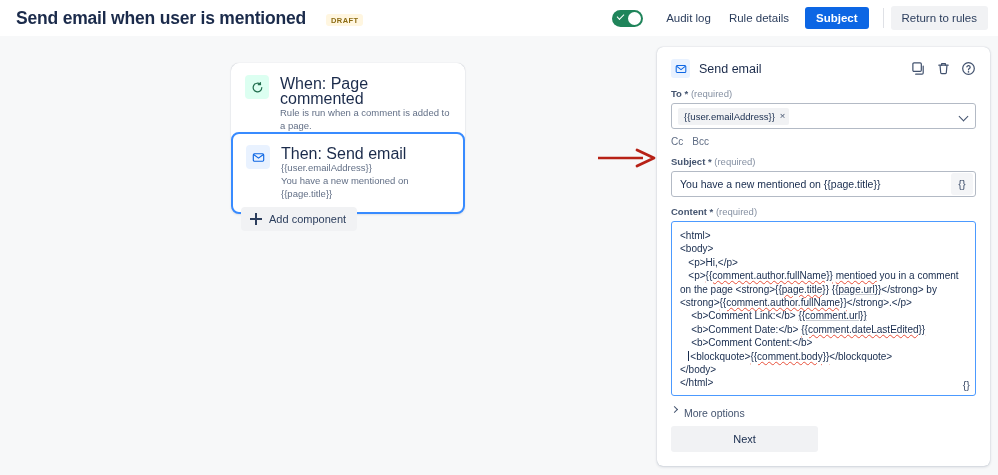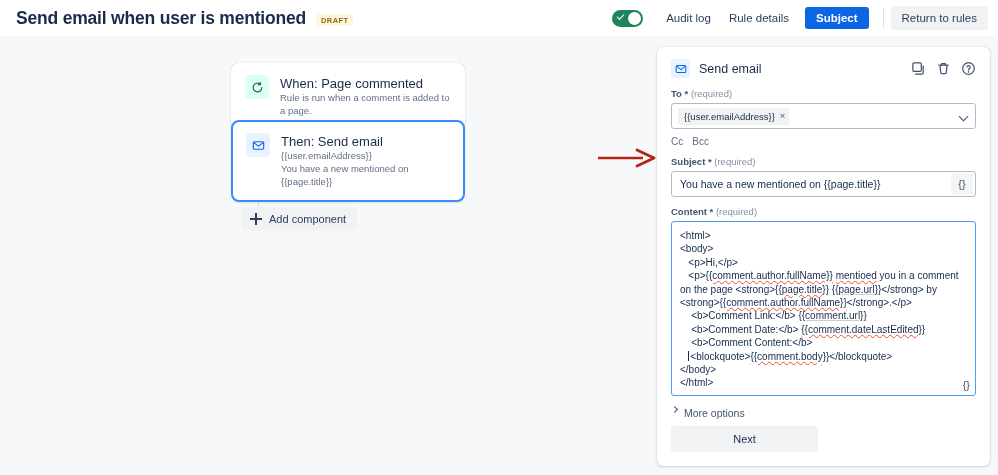--- a/index.html
+++ b/index.html
@@ -24,7 +24,7 @@
     color: #1b2b4b; white-space: nowrap;
   }
   .draft-badge {
-    margin-left: 10px; margin-top: 3px;
+    margin-left: 20px; margin-top: 3px;
     background: #fff6e0; color: #8c6b12;
     font-size: 7.5px; font-weight: bold; letter-spacing: .4px;
     padding: 2px 5px 1px 5px; border-radius: 3px;

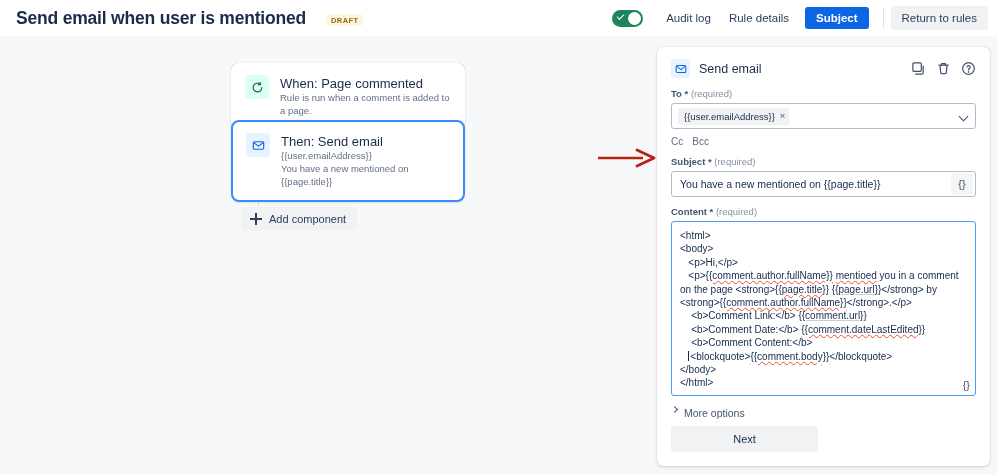--- a/index.html
+++ b/index.html
@@ -88,7 +88,7 @@
   .icon-trigger { background: #dcfff1; }
   .icon-email { background: #e9f2ff; }
   .node-text { margin-left: 11px; padding-top: 1px; }
-  .node-title { font-size: 13px; color: #1b2b4b; line-height: 15px; }
+  .node-title { font-size: 16px; color: #1b2b4b; line-height: 15px; }
   .node-sub { font-size: 9.5px; color: #626f86; line-height: 13px; }
 
   .add-component {

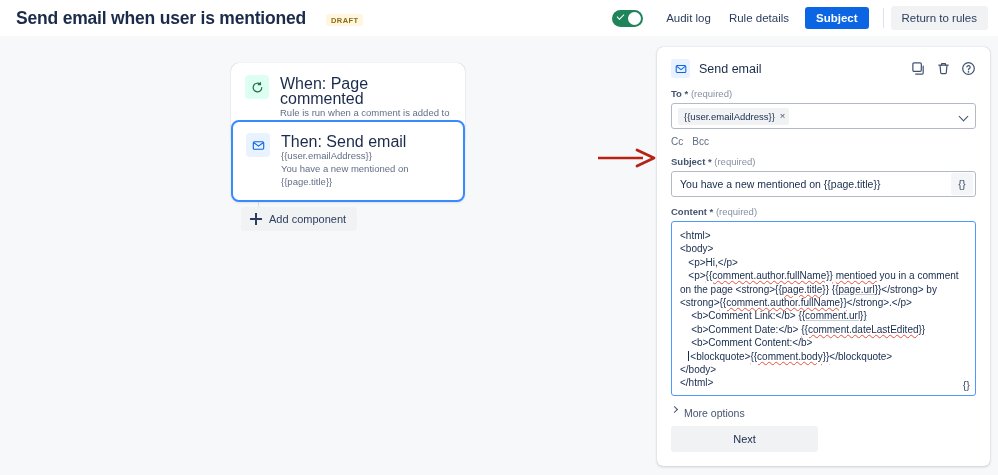--- a/index.html
+++ b/index.html
@@ -261,7 +261,7 @@
       </div>
     </div>
 
-    <div class="node selected" style="left:231px; top:84px; width:234px; padding:11px 12px 12px 13px;">
+    <div class="node selected" style="left:231px; top:96px; width:234px; padding:11px 12px 12px 13px;">
       <div class="node-icon icon-email">
         <svg width="13" height="13" viewBox="0 0 16 16" fill="none">
           <rect x="1.6" y="3.4" width="12.8" height="9.2" rx="1.4" stroke="#0c66e4" stroke-width="1.4"></rect>

